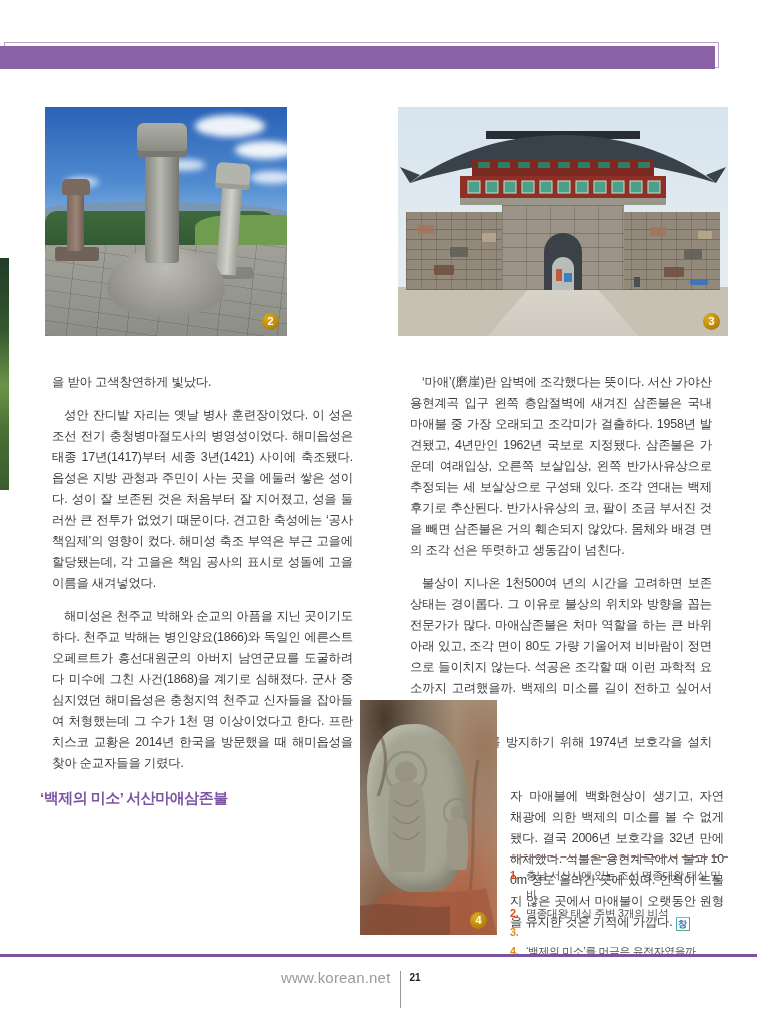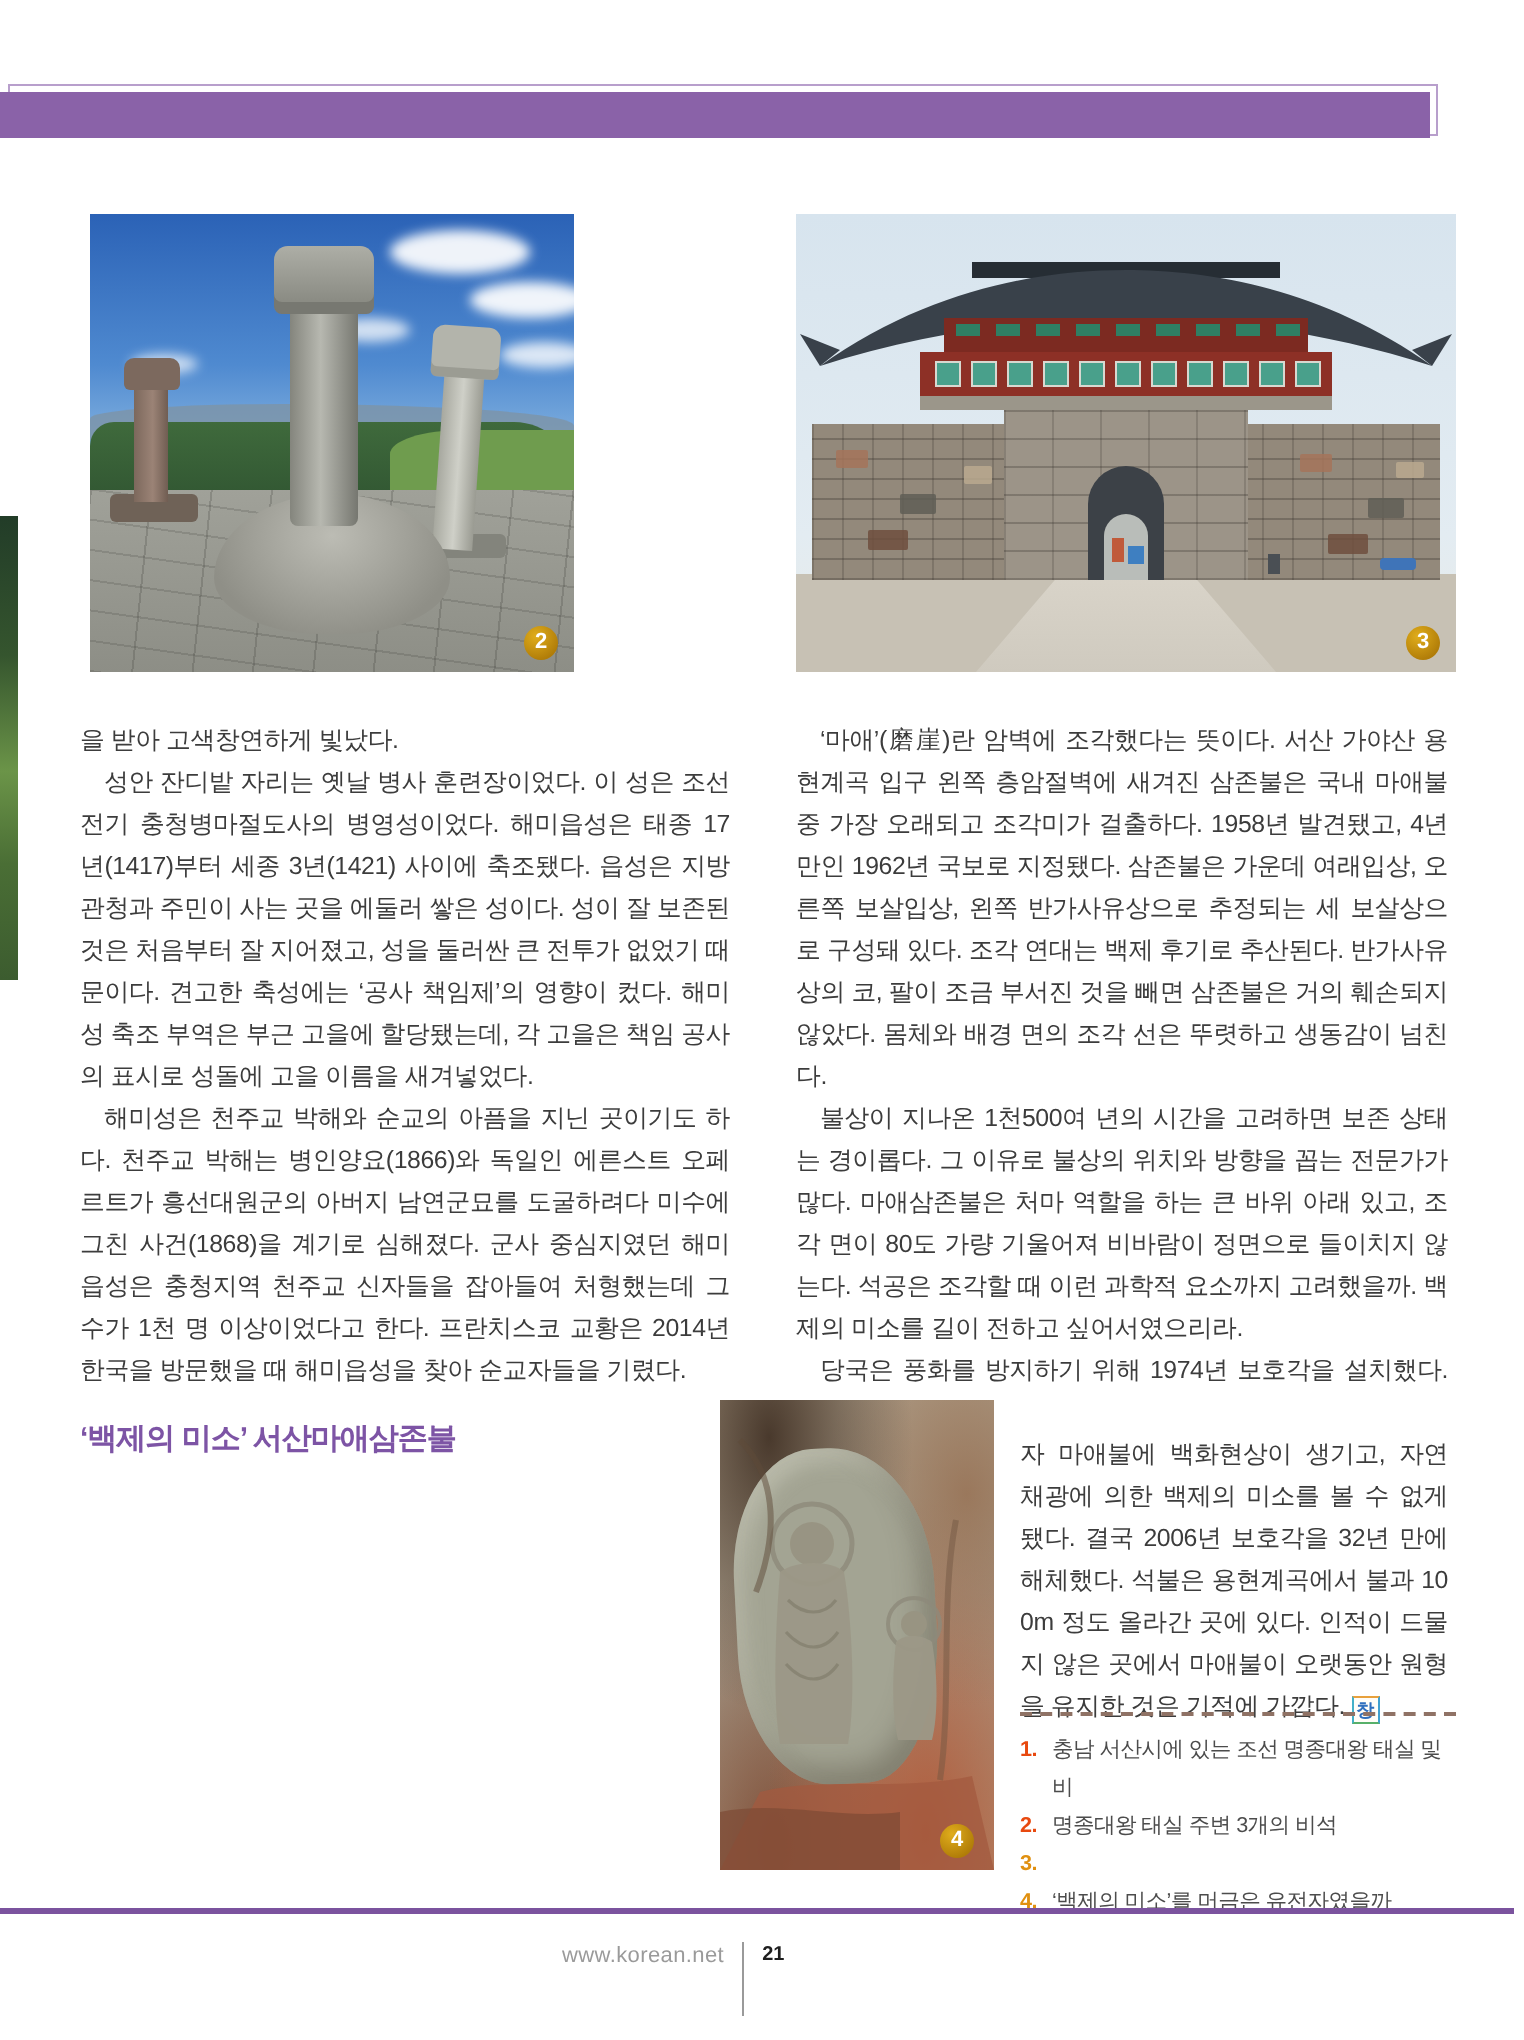--- a/index.html
+++ b/index.html
@@ -105,7 +105,7 @@
     word-break:break-all; letter-spacing:-0.2px; color:#3c3c3c;}
   .col-left{left:40px; top:360px; width:325px;}
   .col-right{left:398px; top:360px; width:326px;}
-  .col p{margin:0;}
+  .col p{margin:12px;}
   .indent{text-indent:12px;}
   .section-head{color:#7d54a5; font-weight:bold; font-size:15px; line-height:22px;
     margin:13px 0 4px 0 !important; letter-spacing:-0.5px; text-align:left;}

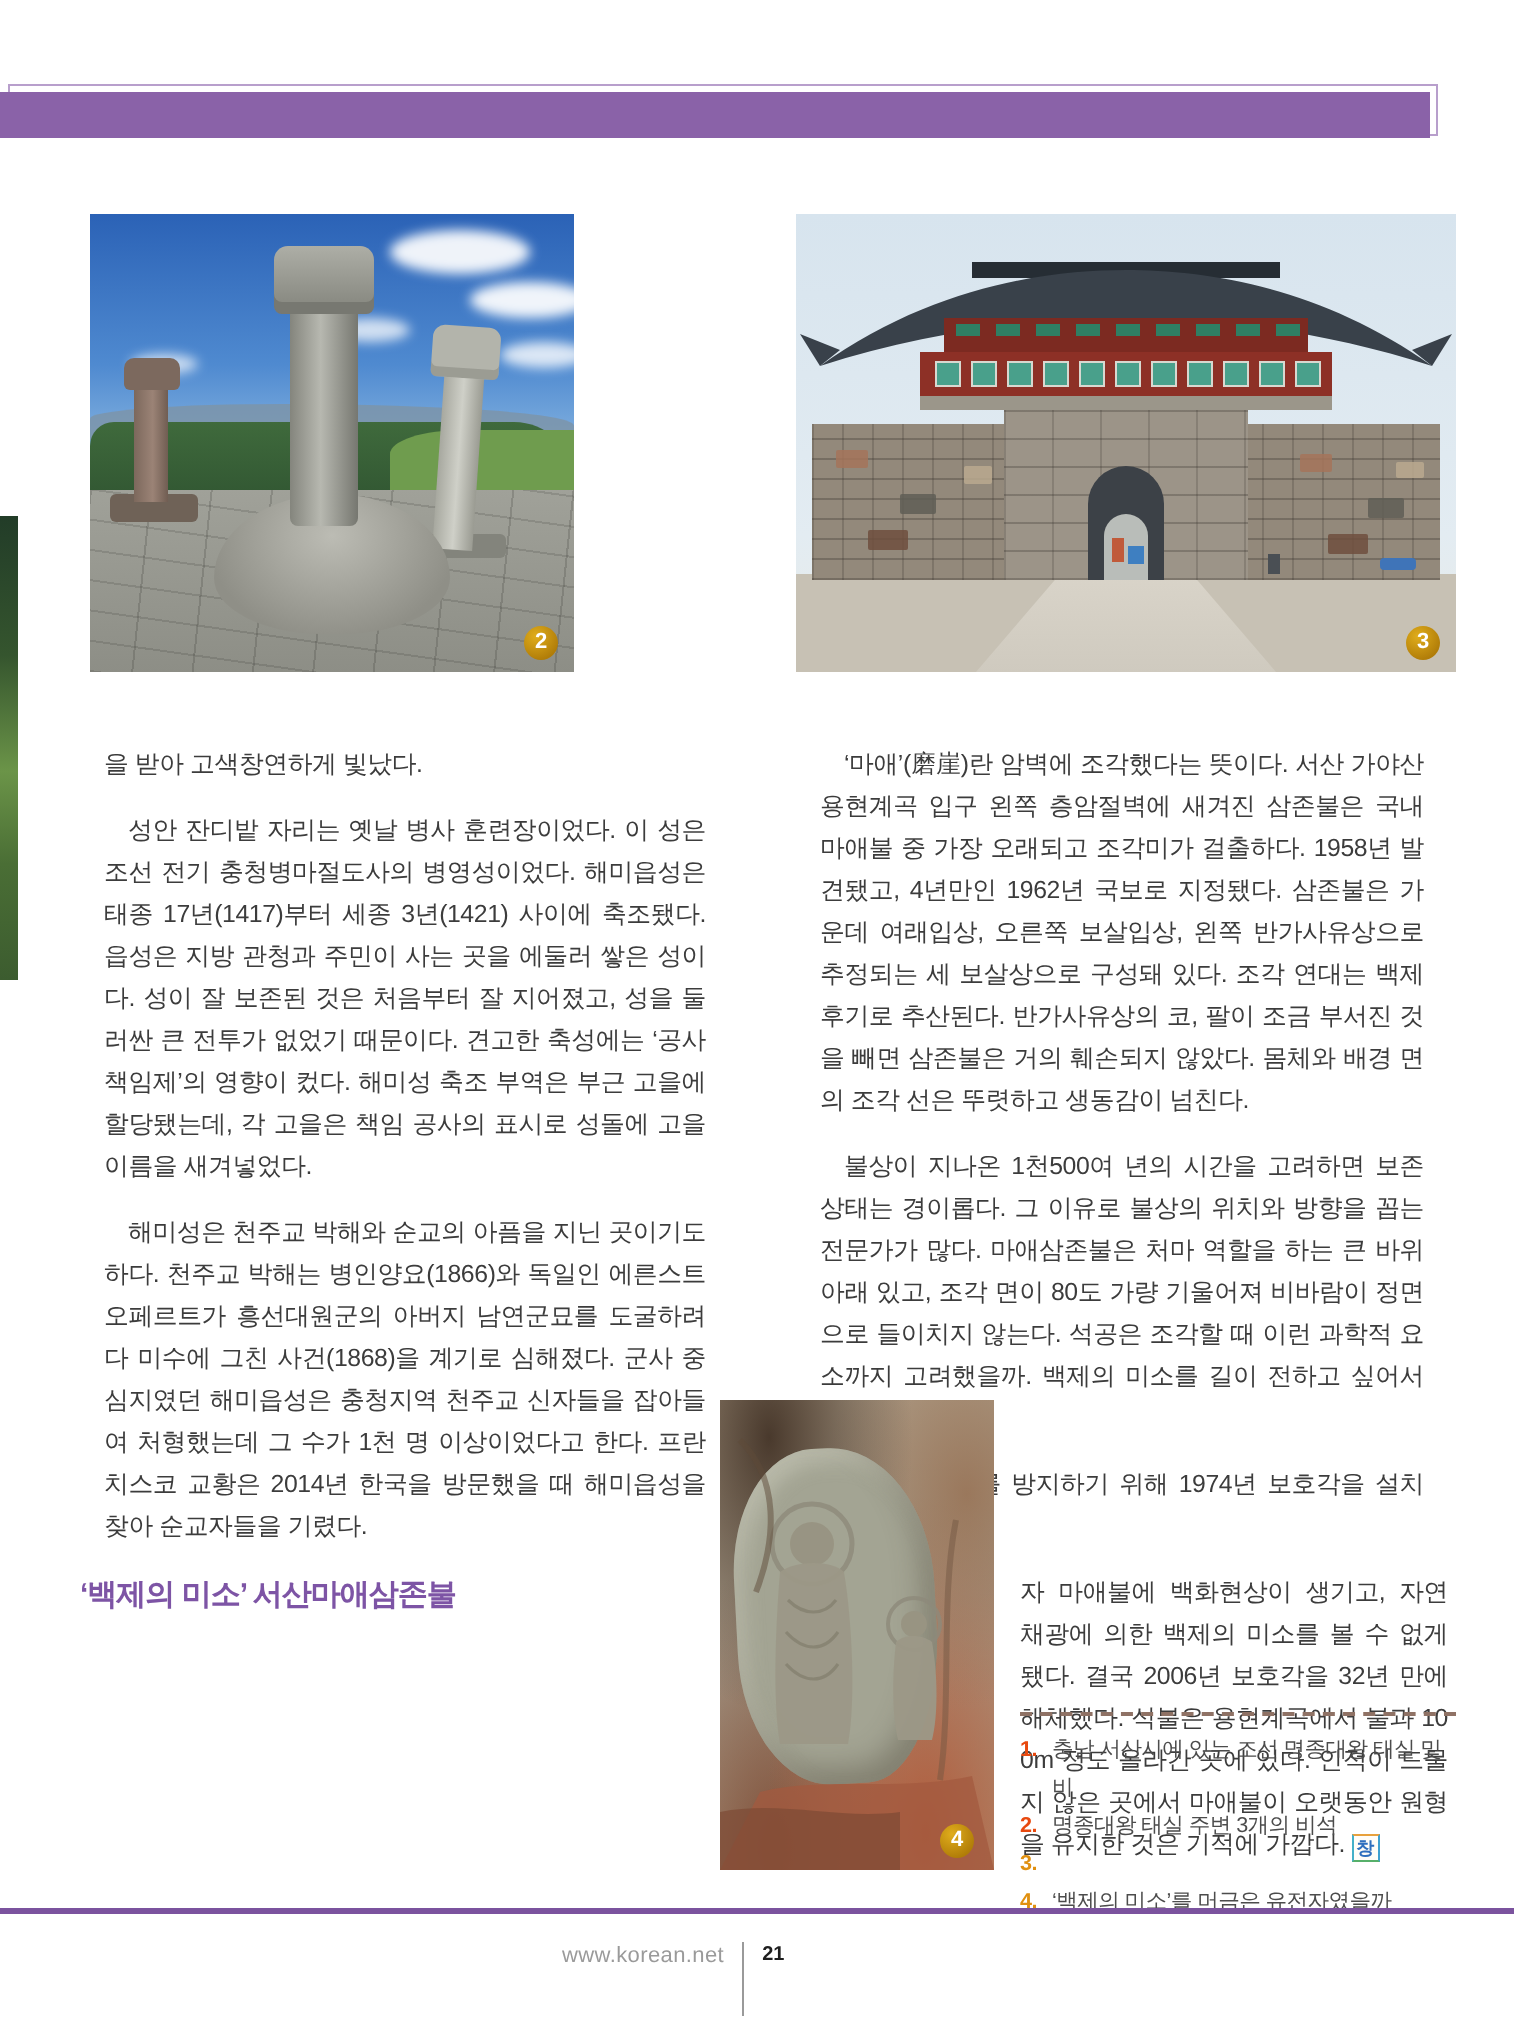--- a/index.html
+++ b/index.html
@@ -124,7 +124,7 @@
   
   .footer-line{position:absolute; left:0; top:954px; width:757px; height:3px; background:#7b539e;}
   .footer{position:absolute; left:281px; top:971px; display:flex; align-items:flex-start; gap:9px;}
-  .site{font-size:11px; color:#9a9a9a; letter-spacing:.2px; line-height:14px; text-decoration:none;}
+  .site{font-size:15px; color:#9a9a9a; letter-spacing:.2px; line-height:14px; text-decoration:none;}
   .fdiv{width:1px; height:37px; background:#9a9a9a;}
   .pagenum{font-size:10px; font-weight:bold; color:#1e1e1e; line-height:14px;}
 </style>

